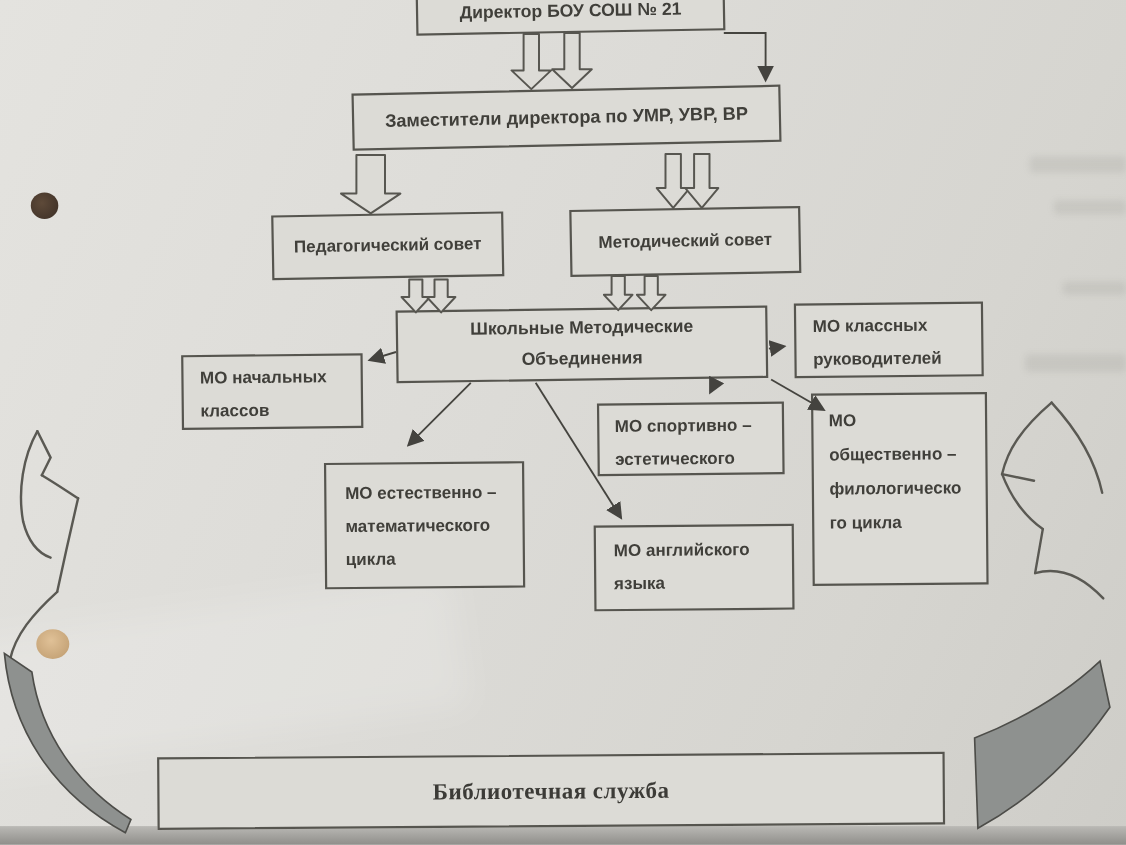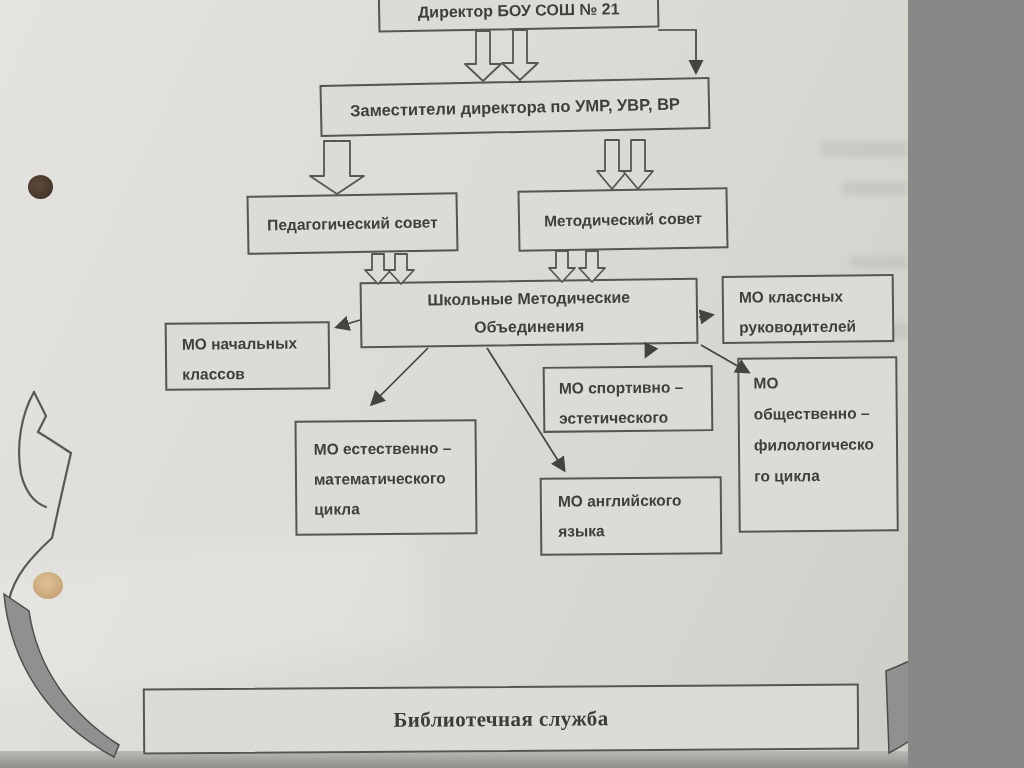--- a/index.html
+++ b/index.html
@@ -3,7 +3,7 @@
 <meta charset="utf-8">
 <style>
   html,body{margin:0;padding:0;background:#888;}
-  .stage{position:relative;width:908px;height:768px;overflow:hidden;
+  .stage{position:relative;width:1024px;height:768px;overflow:hidden;
          background:linear-gradient(115deg,#e4e3df 0%,#dcdbd7 45%,#d6d5d0 75%,#cecdc8 100%);
          font-family:"Liberation Sans",sans-serif;}
   .box{position:absolute;box-sizing:border-box;border:2px solid #56554f;background:#dcdbd6;

